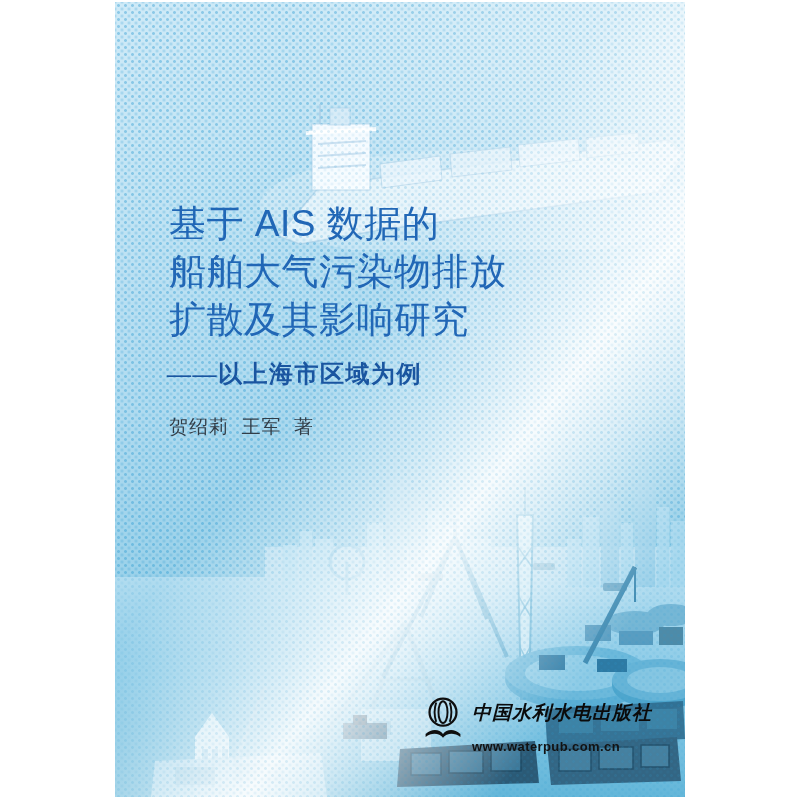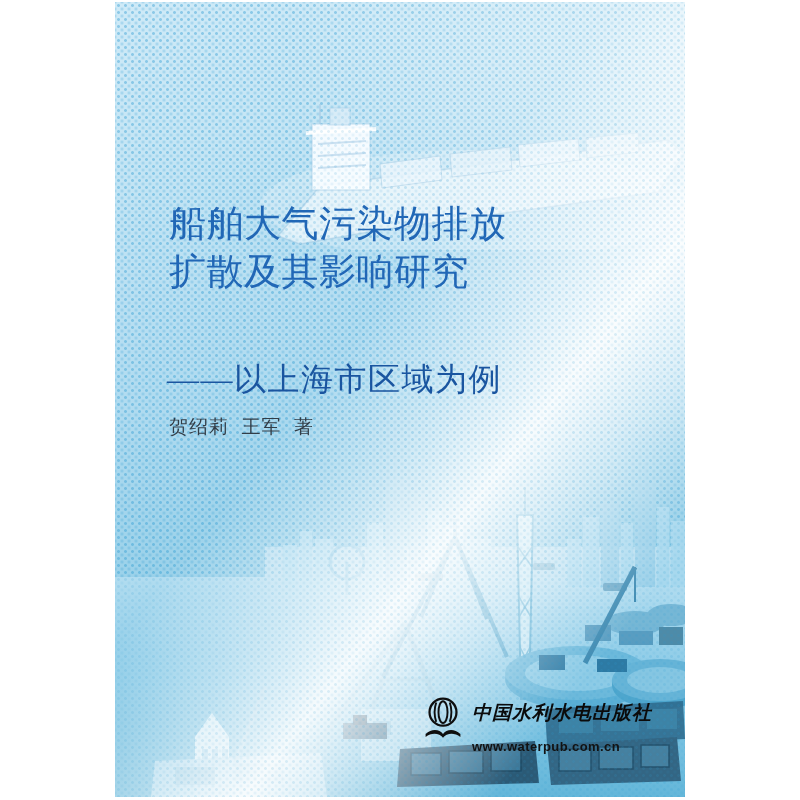--- a/index.html
+++ b/index.html
@@ -239,6 +239,7 @@
     <div class="layer dots-over"></div>
 
     <div class="title-block">
+      <div>基于 AIS 数据的</div>
       <div>船舶大气污染物排放</div>
       <div>扩散及其影响研究</div>
     </div>

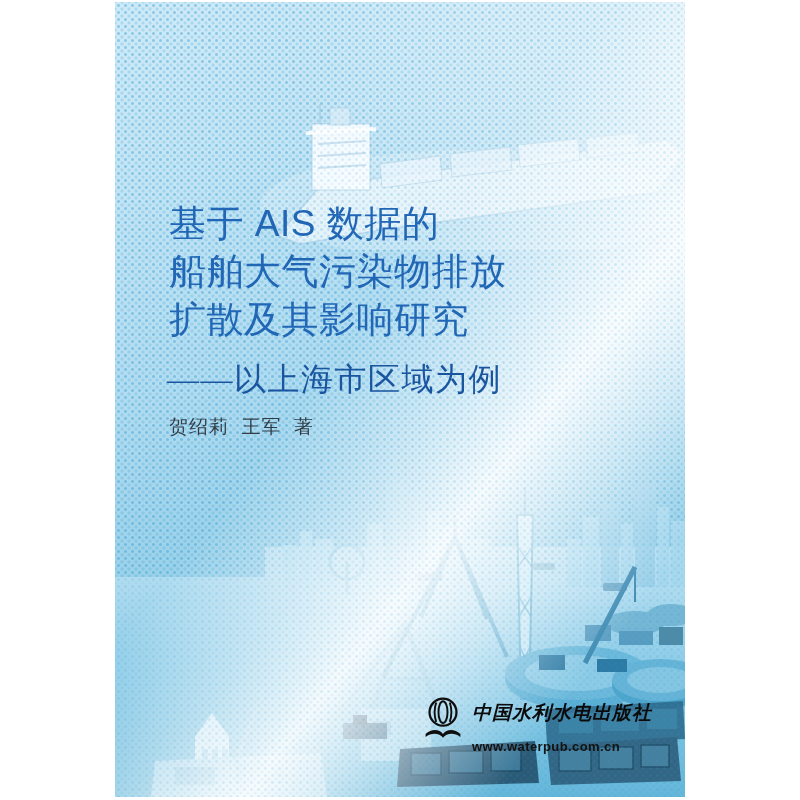--- a/index.html
+++ b/index.html
@@ -57,7 +57,7 @@
   }
   .subtitle{
     position:absolute;left:52px;top:356px;z-index:5;
-    color:#1a55a0;font-size:32px;font-weight:400;letter-spacing:1.5px;
+    color:#1a55a0;font-size:24px;font-weight:700;letter-spacing:1.5px;
     white-space:nowrap;
     font-family:"Liberation Serif", serif;
   }

